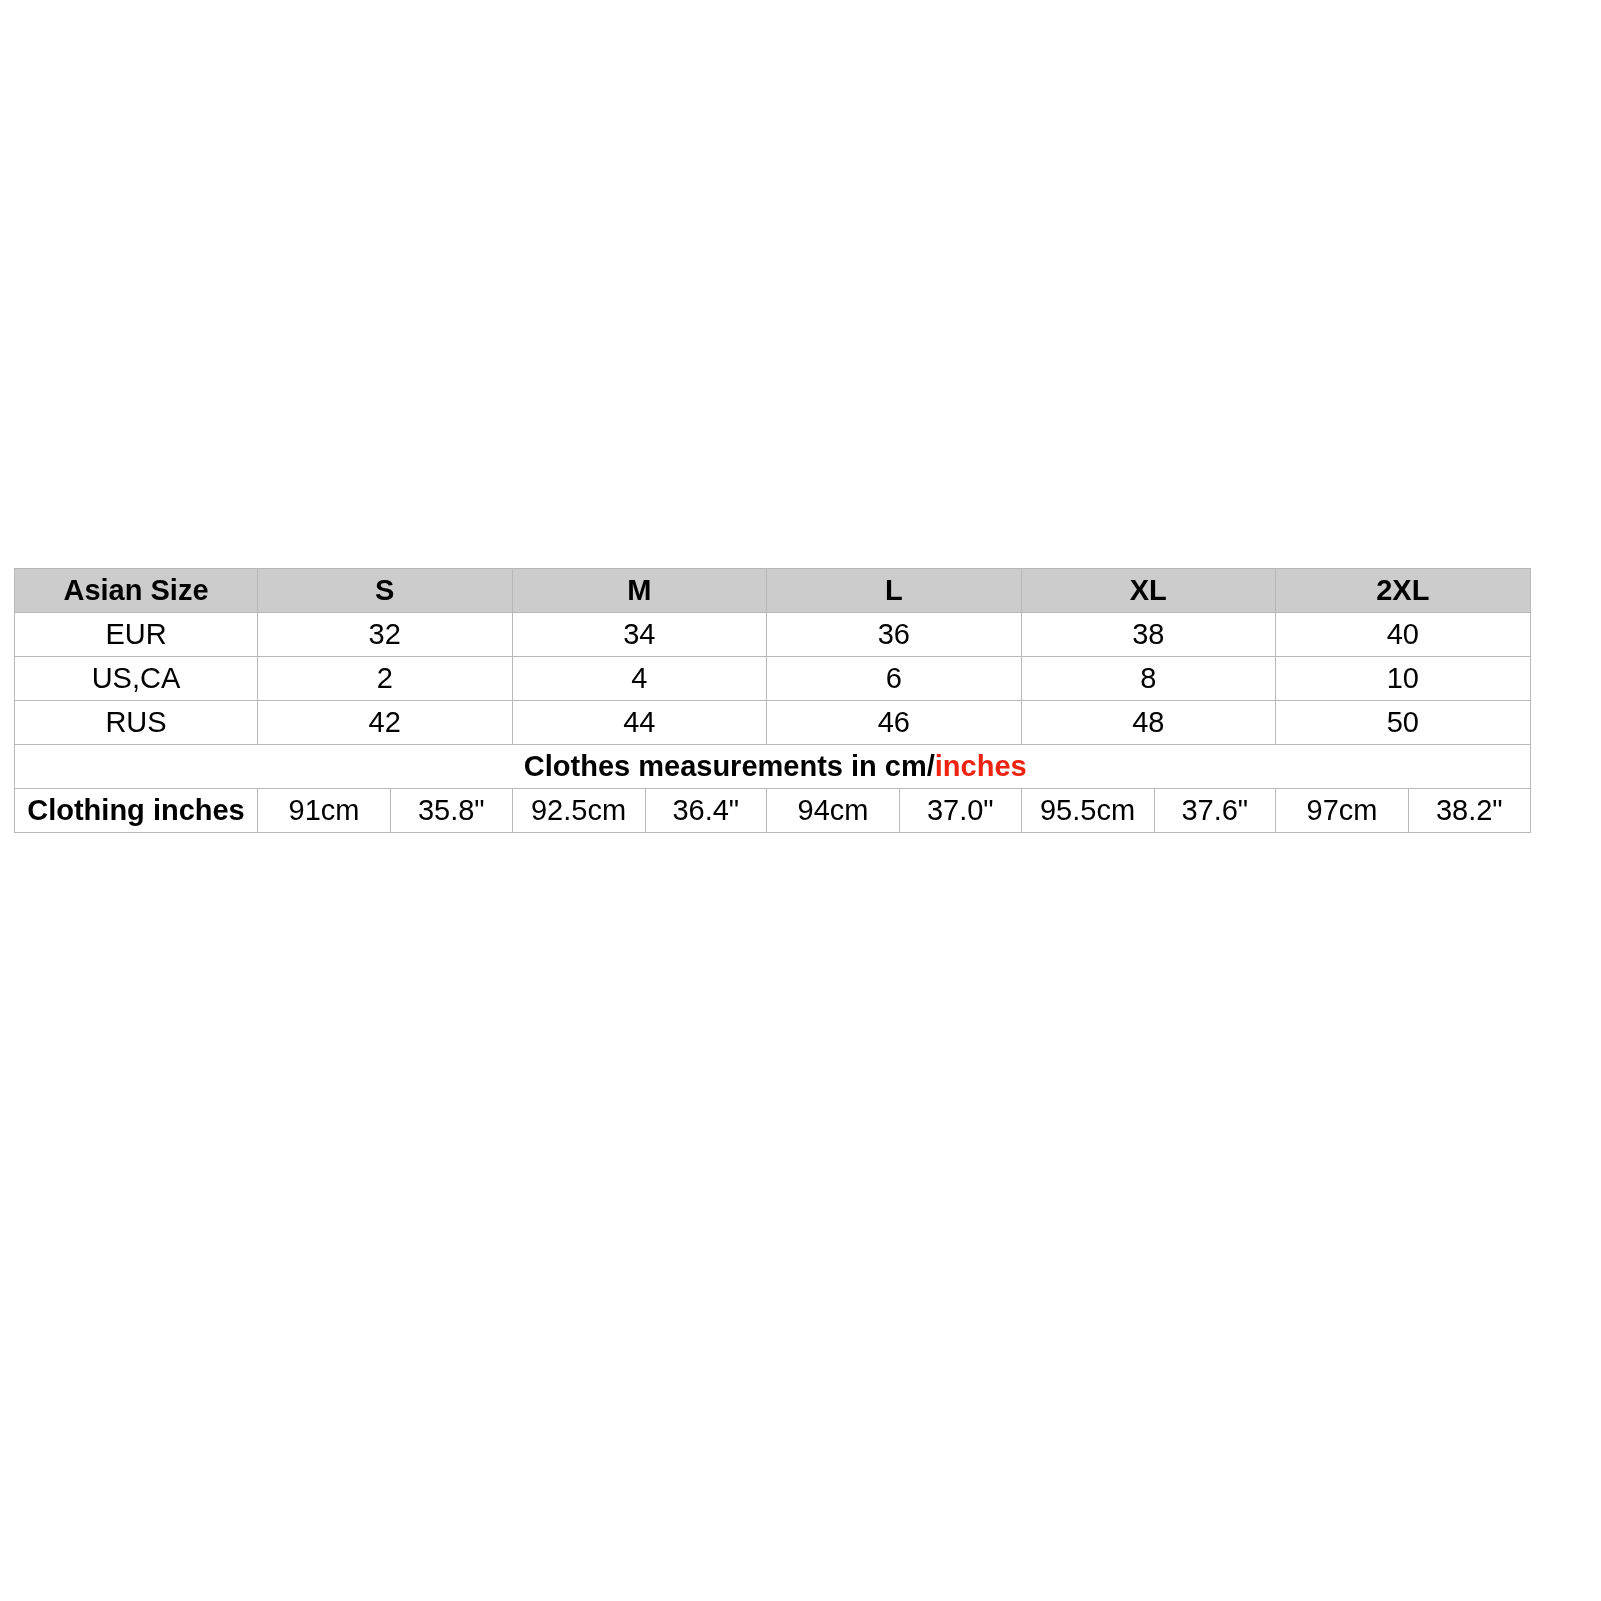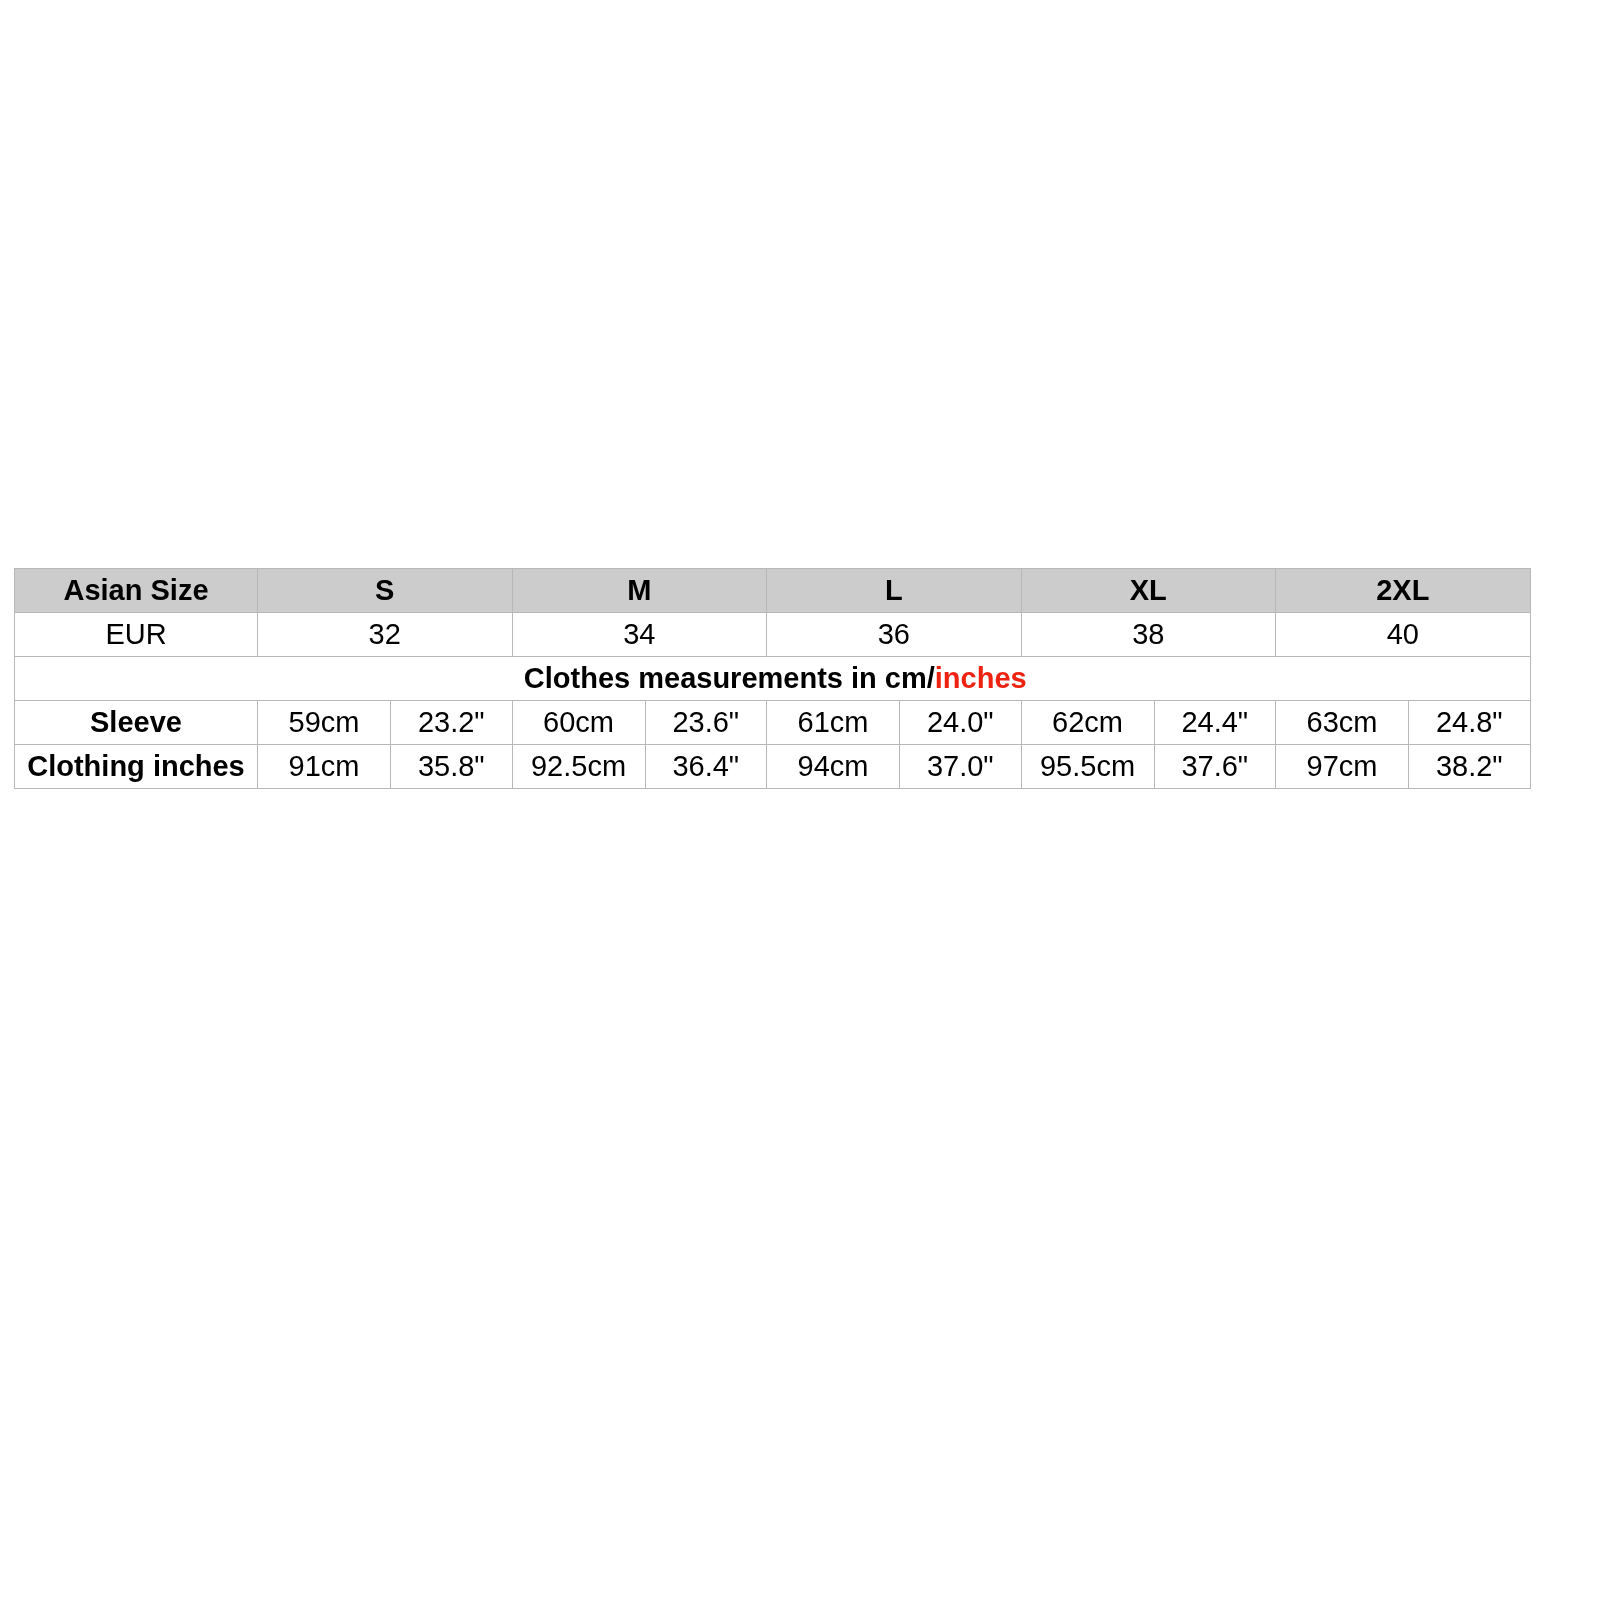--- a/index.html
+++ b/index.html
@@ -126,6 +126,14 @@
         <td colspan="2">40</td>
       </tr>
 
+      <tr class="row-conv">
+        <td class="label">US,CA</td>
+        <td colspan="2">2</td>
+        <td colspan="2">4</td>
+        <td colspan="2">6</td>
+        <td colspan="2">8</td>
+        <td colspan="2">10</td>
+      </tr>
 
 
 

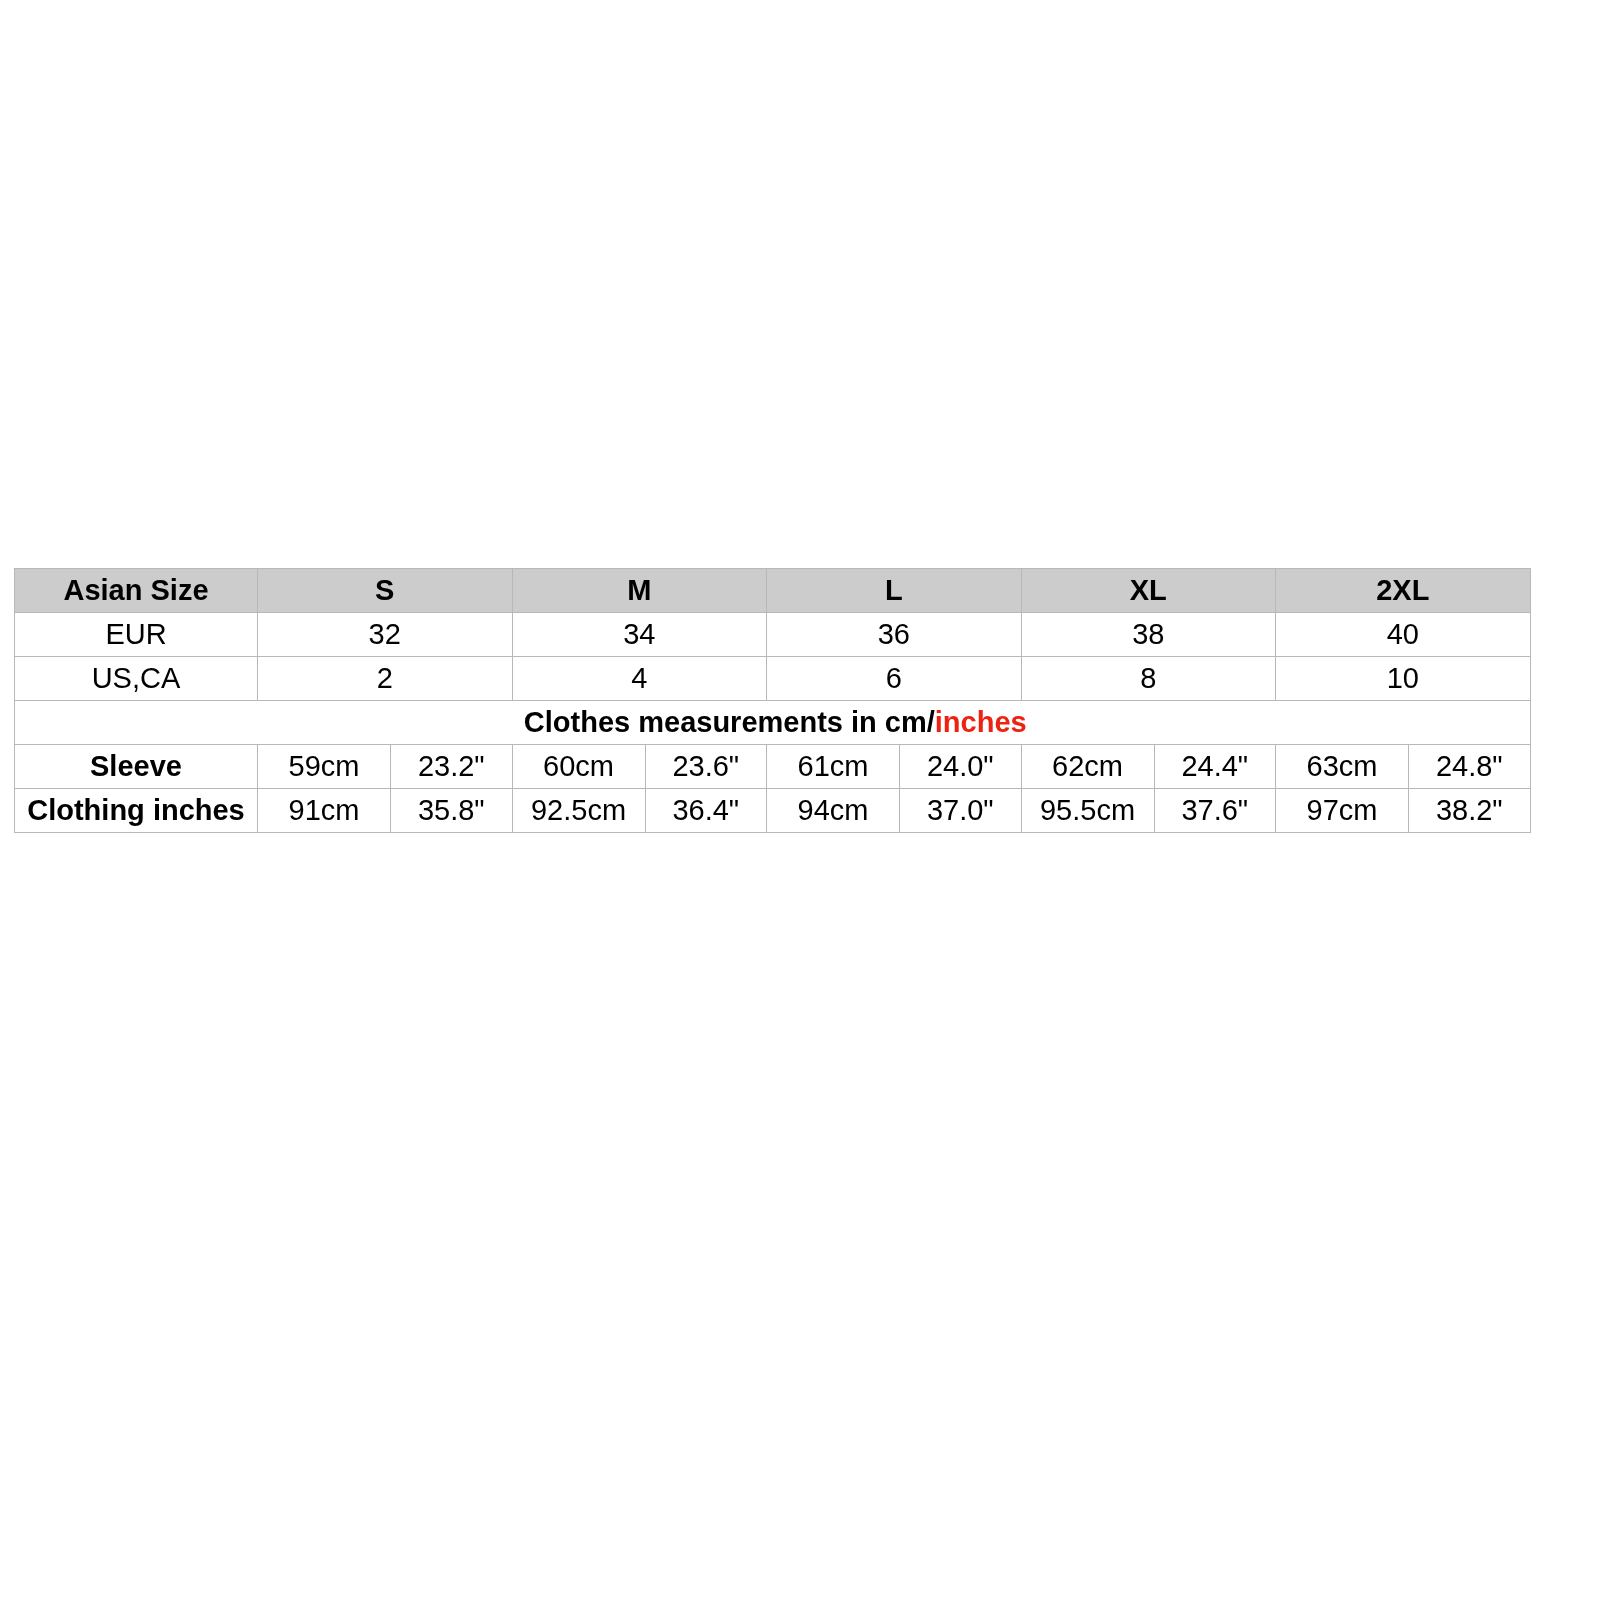--- a/index.html
+++ b/index.html
@@ -136,6 +136,14 @@
       </tr>
 
 
+      <tr class="row-conv">
+        <td class="label">RUS</td>
+        <td colspan="2">42</td>
+        <td colspan="2">44</td>
+        <td colspan="2">46</td>
+        <td colspan="2">48</td>
+        <td colspan="2">50</td>
+      </tr>
 
       <tr class="row-banner">
         <td colspan="11"><span>Clothes measurements in cm/</span><span class="unit-red">inches</span></td>

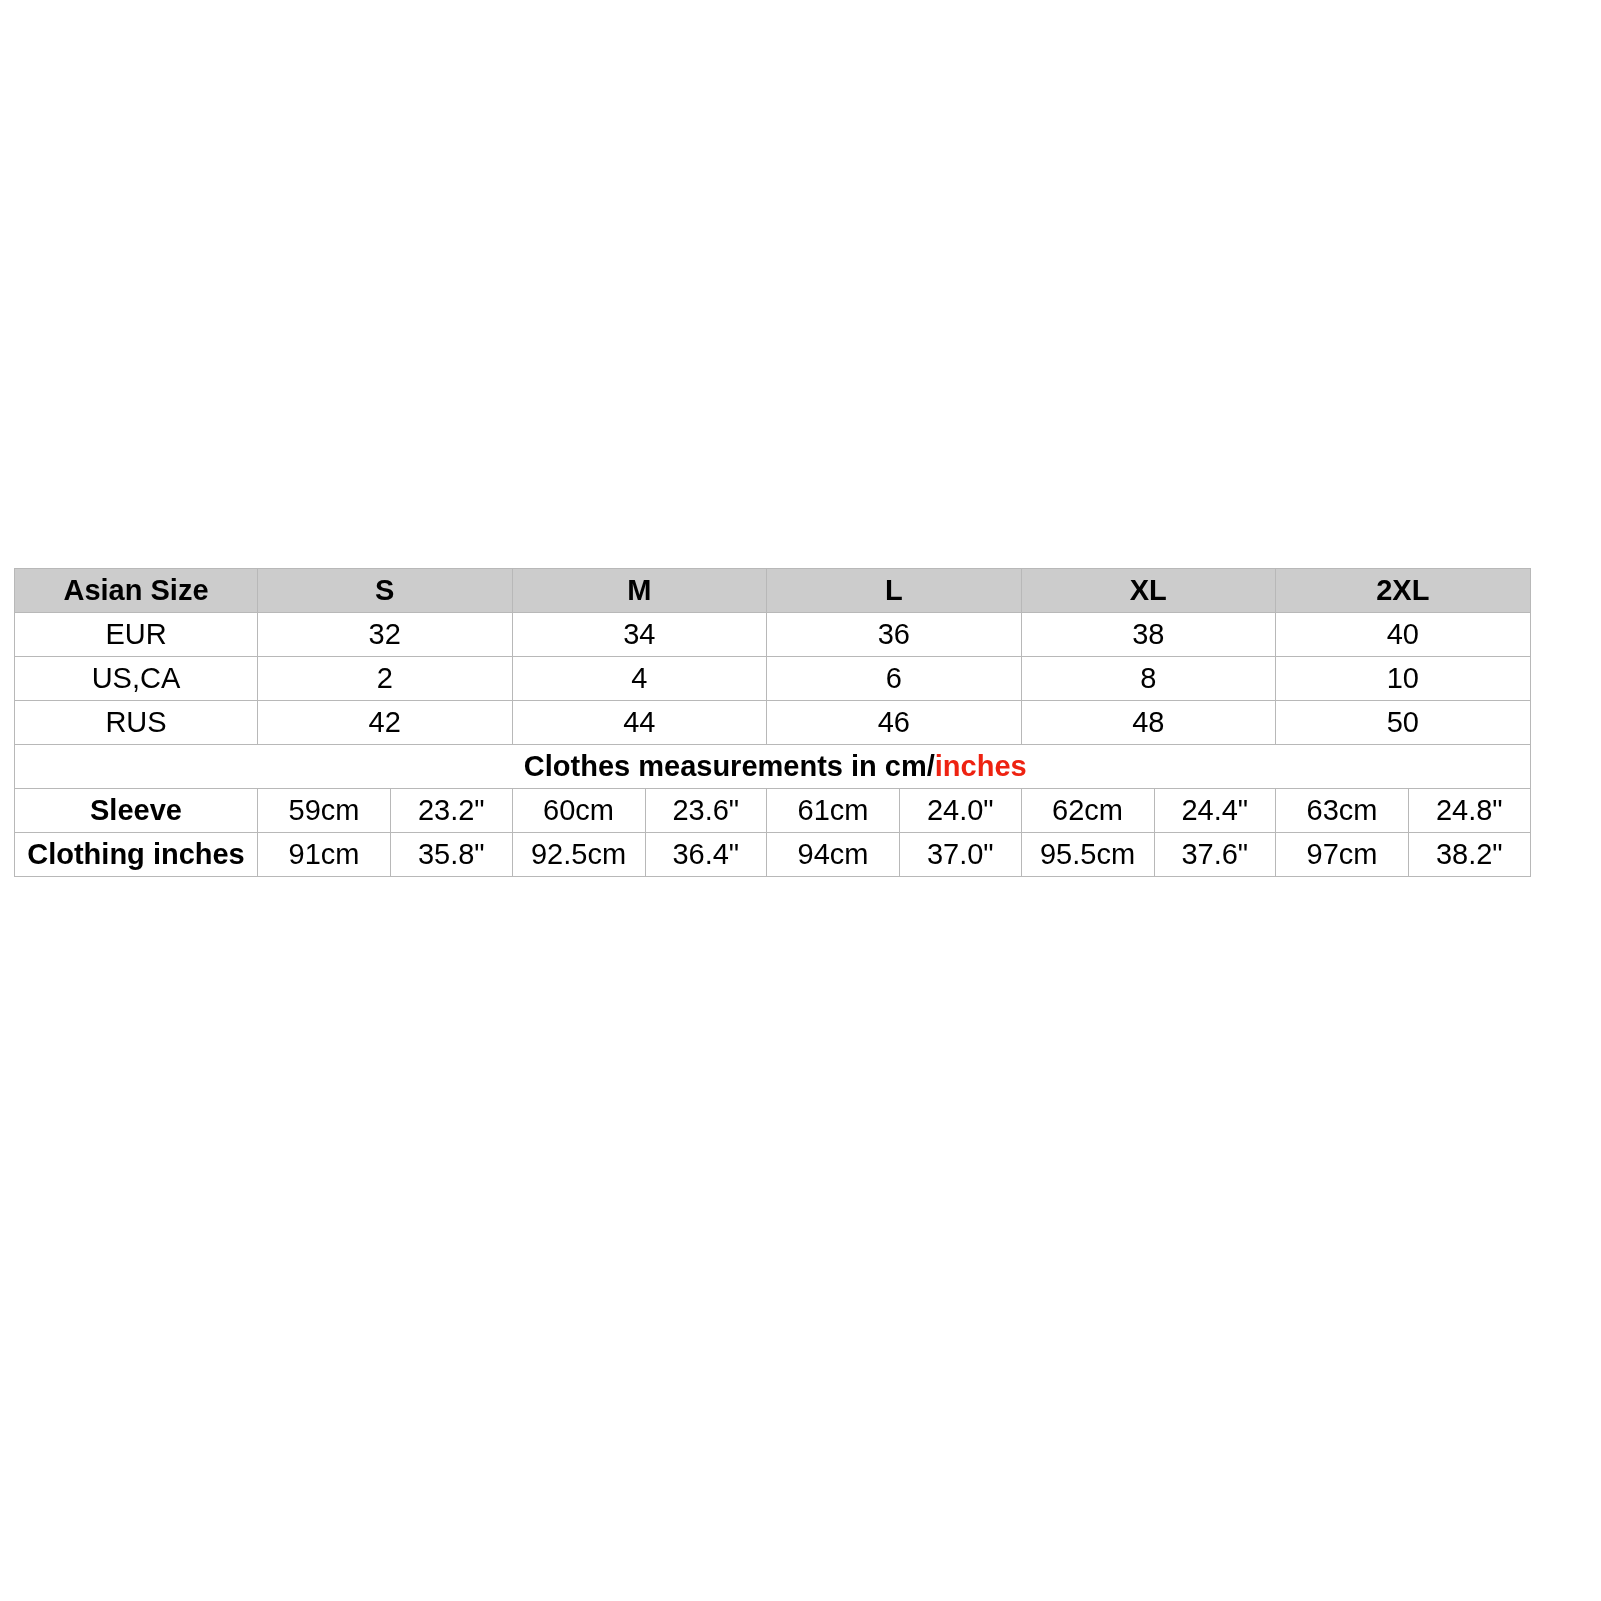--- a/index.html
+++ b/index.html
@@ -149,19 +149,6 @@
         <td colspan="11"><span>Clothes measurements in cm/</span><span class="unit-red">inches</span></td>
       </tr>
 
-      <tr>
-        <td class="label">Sleeve</td>
-        <td class="cm-cell">59cm</td>
-        <td class="in-cell">23.2"</td>
-        <td class="cm-cell">60cm</td>
-        <td class="in-cell">23.6"</td>
-        <td class="cm-cell">61cm</td>
-        <td class="in-cell">24.0"</td>
-        <td class="cm-cell">62cm</td>
-        <td class="in-cell">24.4"</td>
-        <td class="cm-cell">63cm</td>
-        <td class="in-cell">24.8"</td>
-      </tr>
 
 
 

